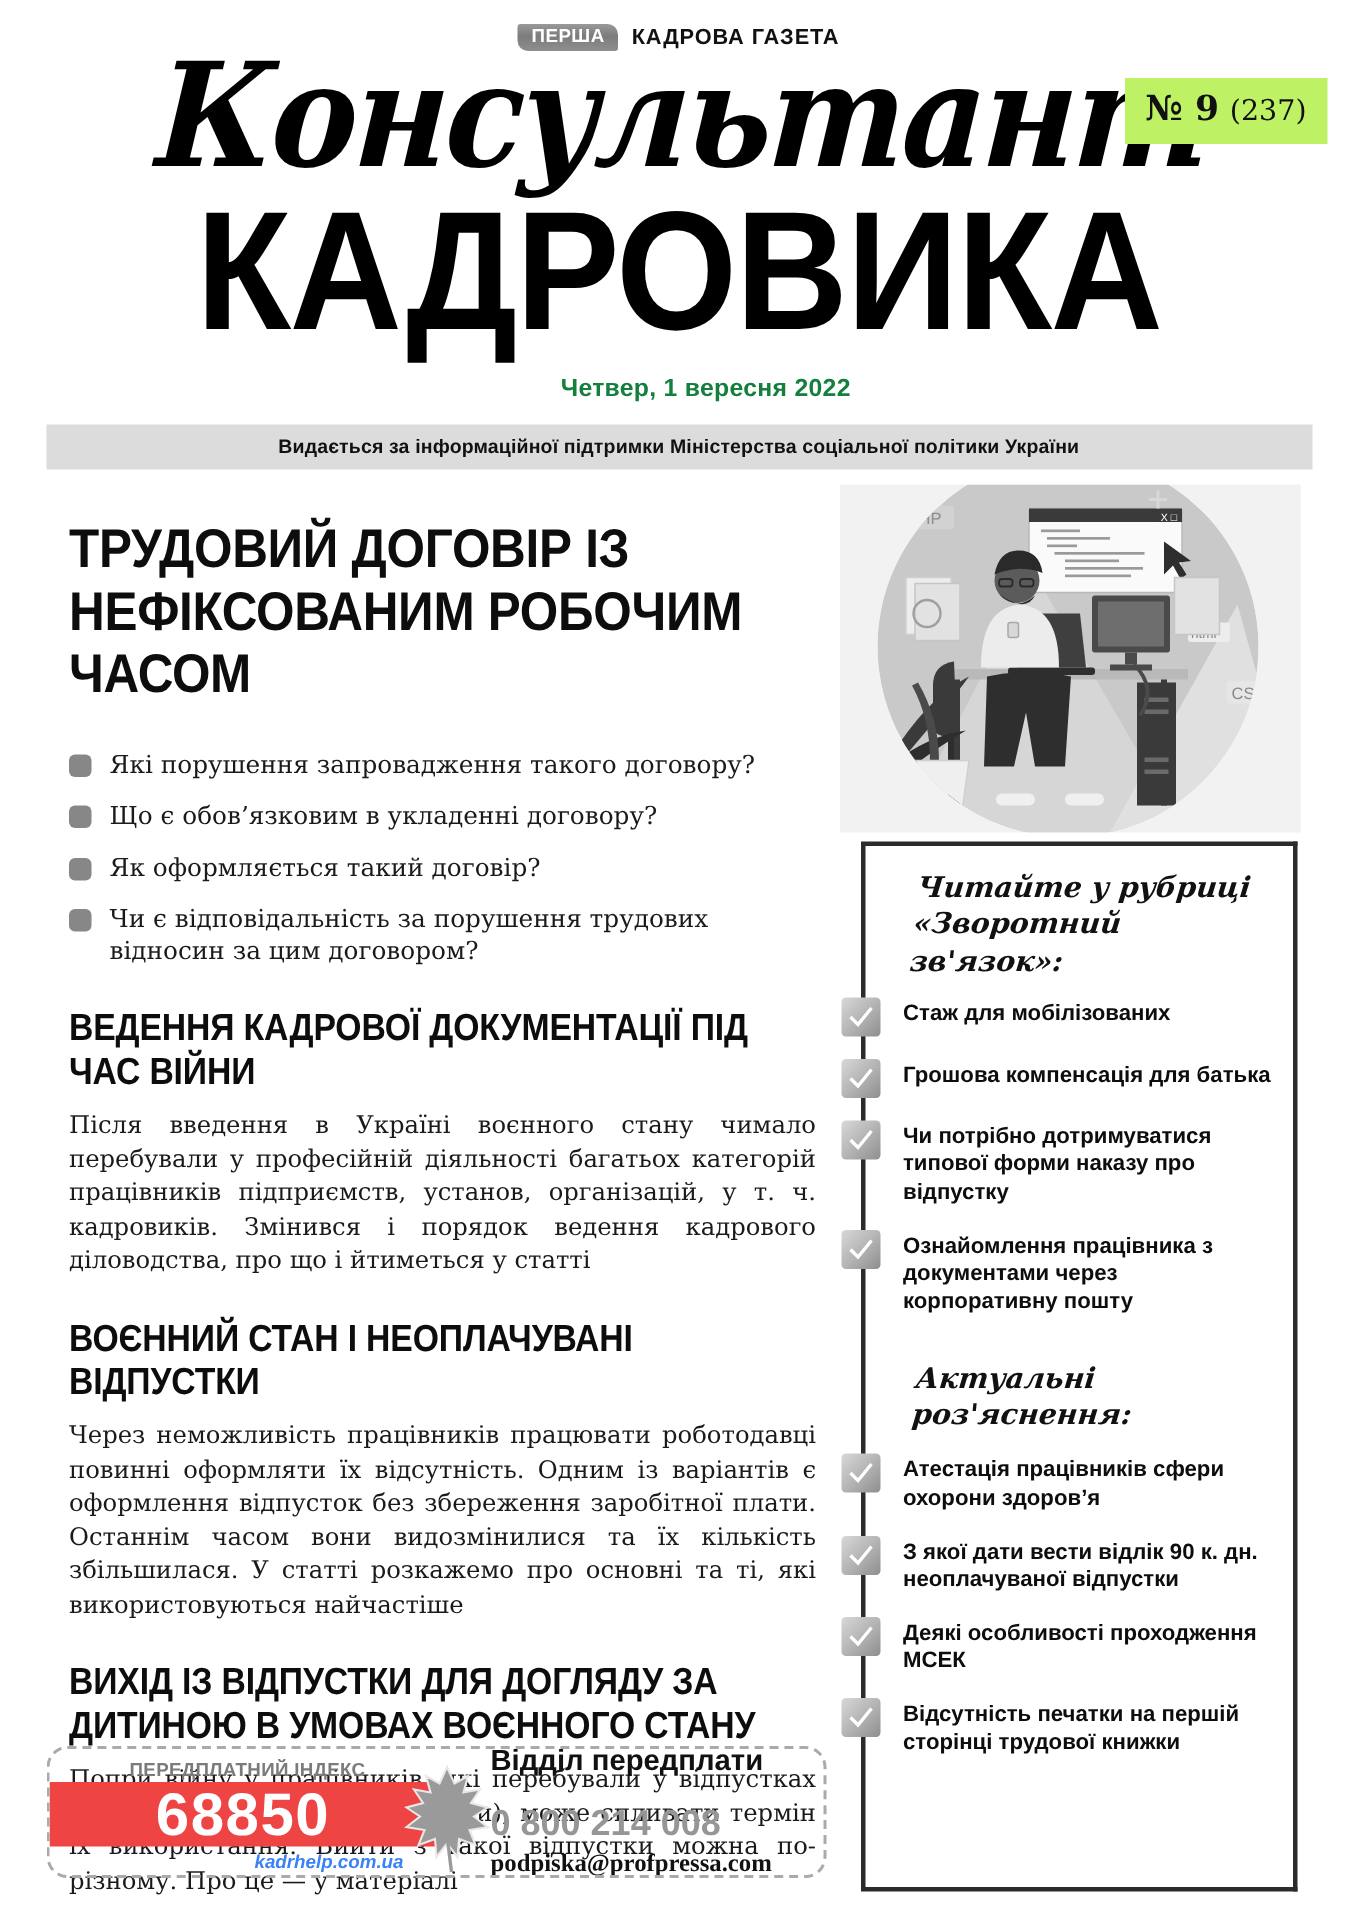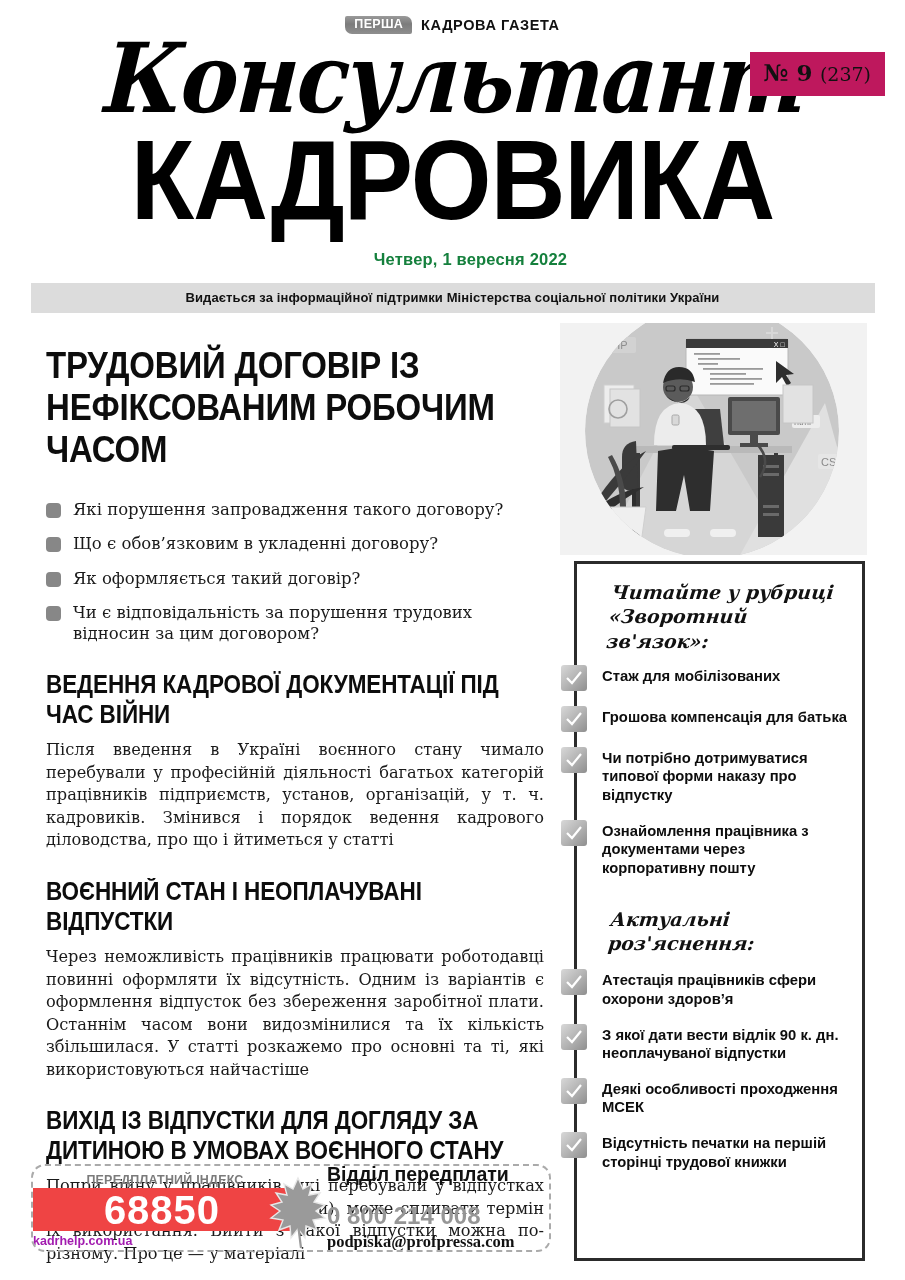--- a/index.html
+++ b/index.html
@@ -85,7 +85,7 @@
     position: absolute;
     right: 20px;
     top: 52px;
-    background: #be185d;
+    background: #bef264;
     padding: 9px 14px 11px 14px;
     font-family: "DejaVu Serif", serif;
     font-size: 23px;

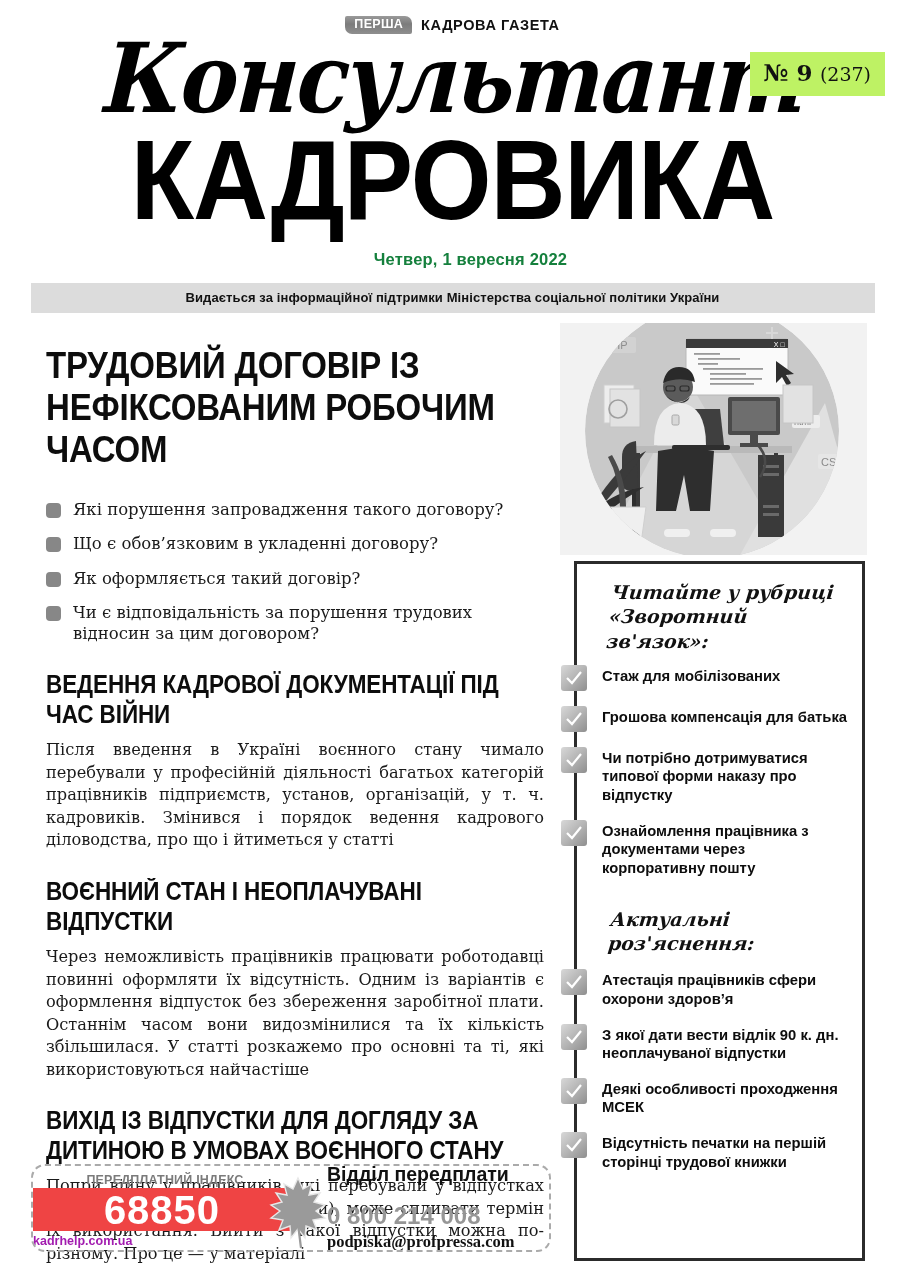--- a/index.html
+++ b/index.html
@@ -236,10 +236,11 @@
   .sub-site {
     font-size: 12.5px;
     font-weight: bold;
-    color: #a21caf;
-    text-align: left;
+    color: #3b82f6;
+    text-align: right;
     padding-right: 22px;
     margin-top: 3px;
+    font-style: italic;
   }
   .maple {
     position: absolute;

